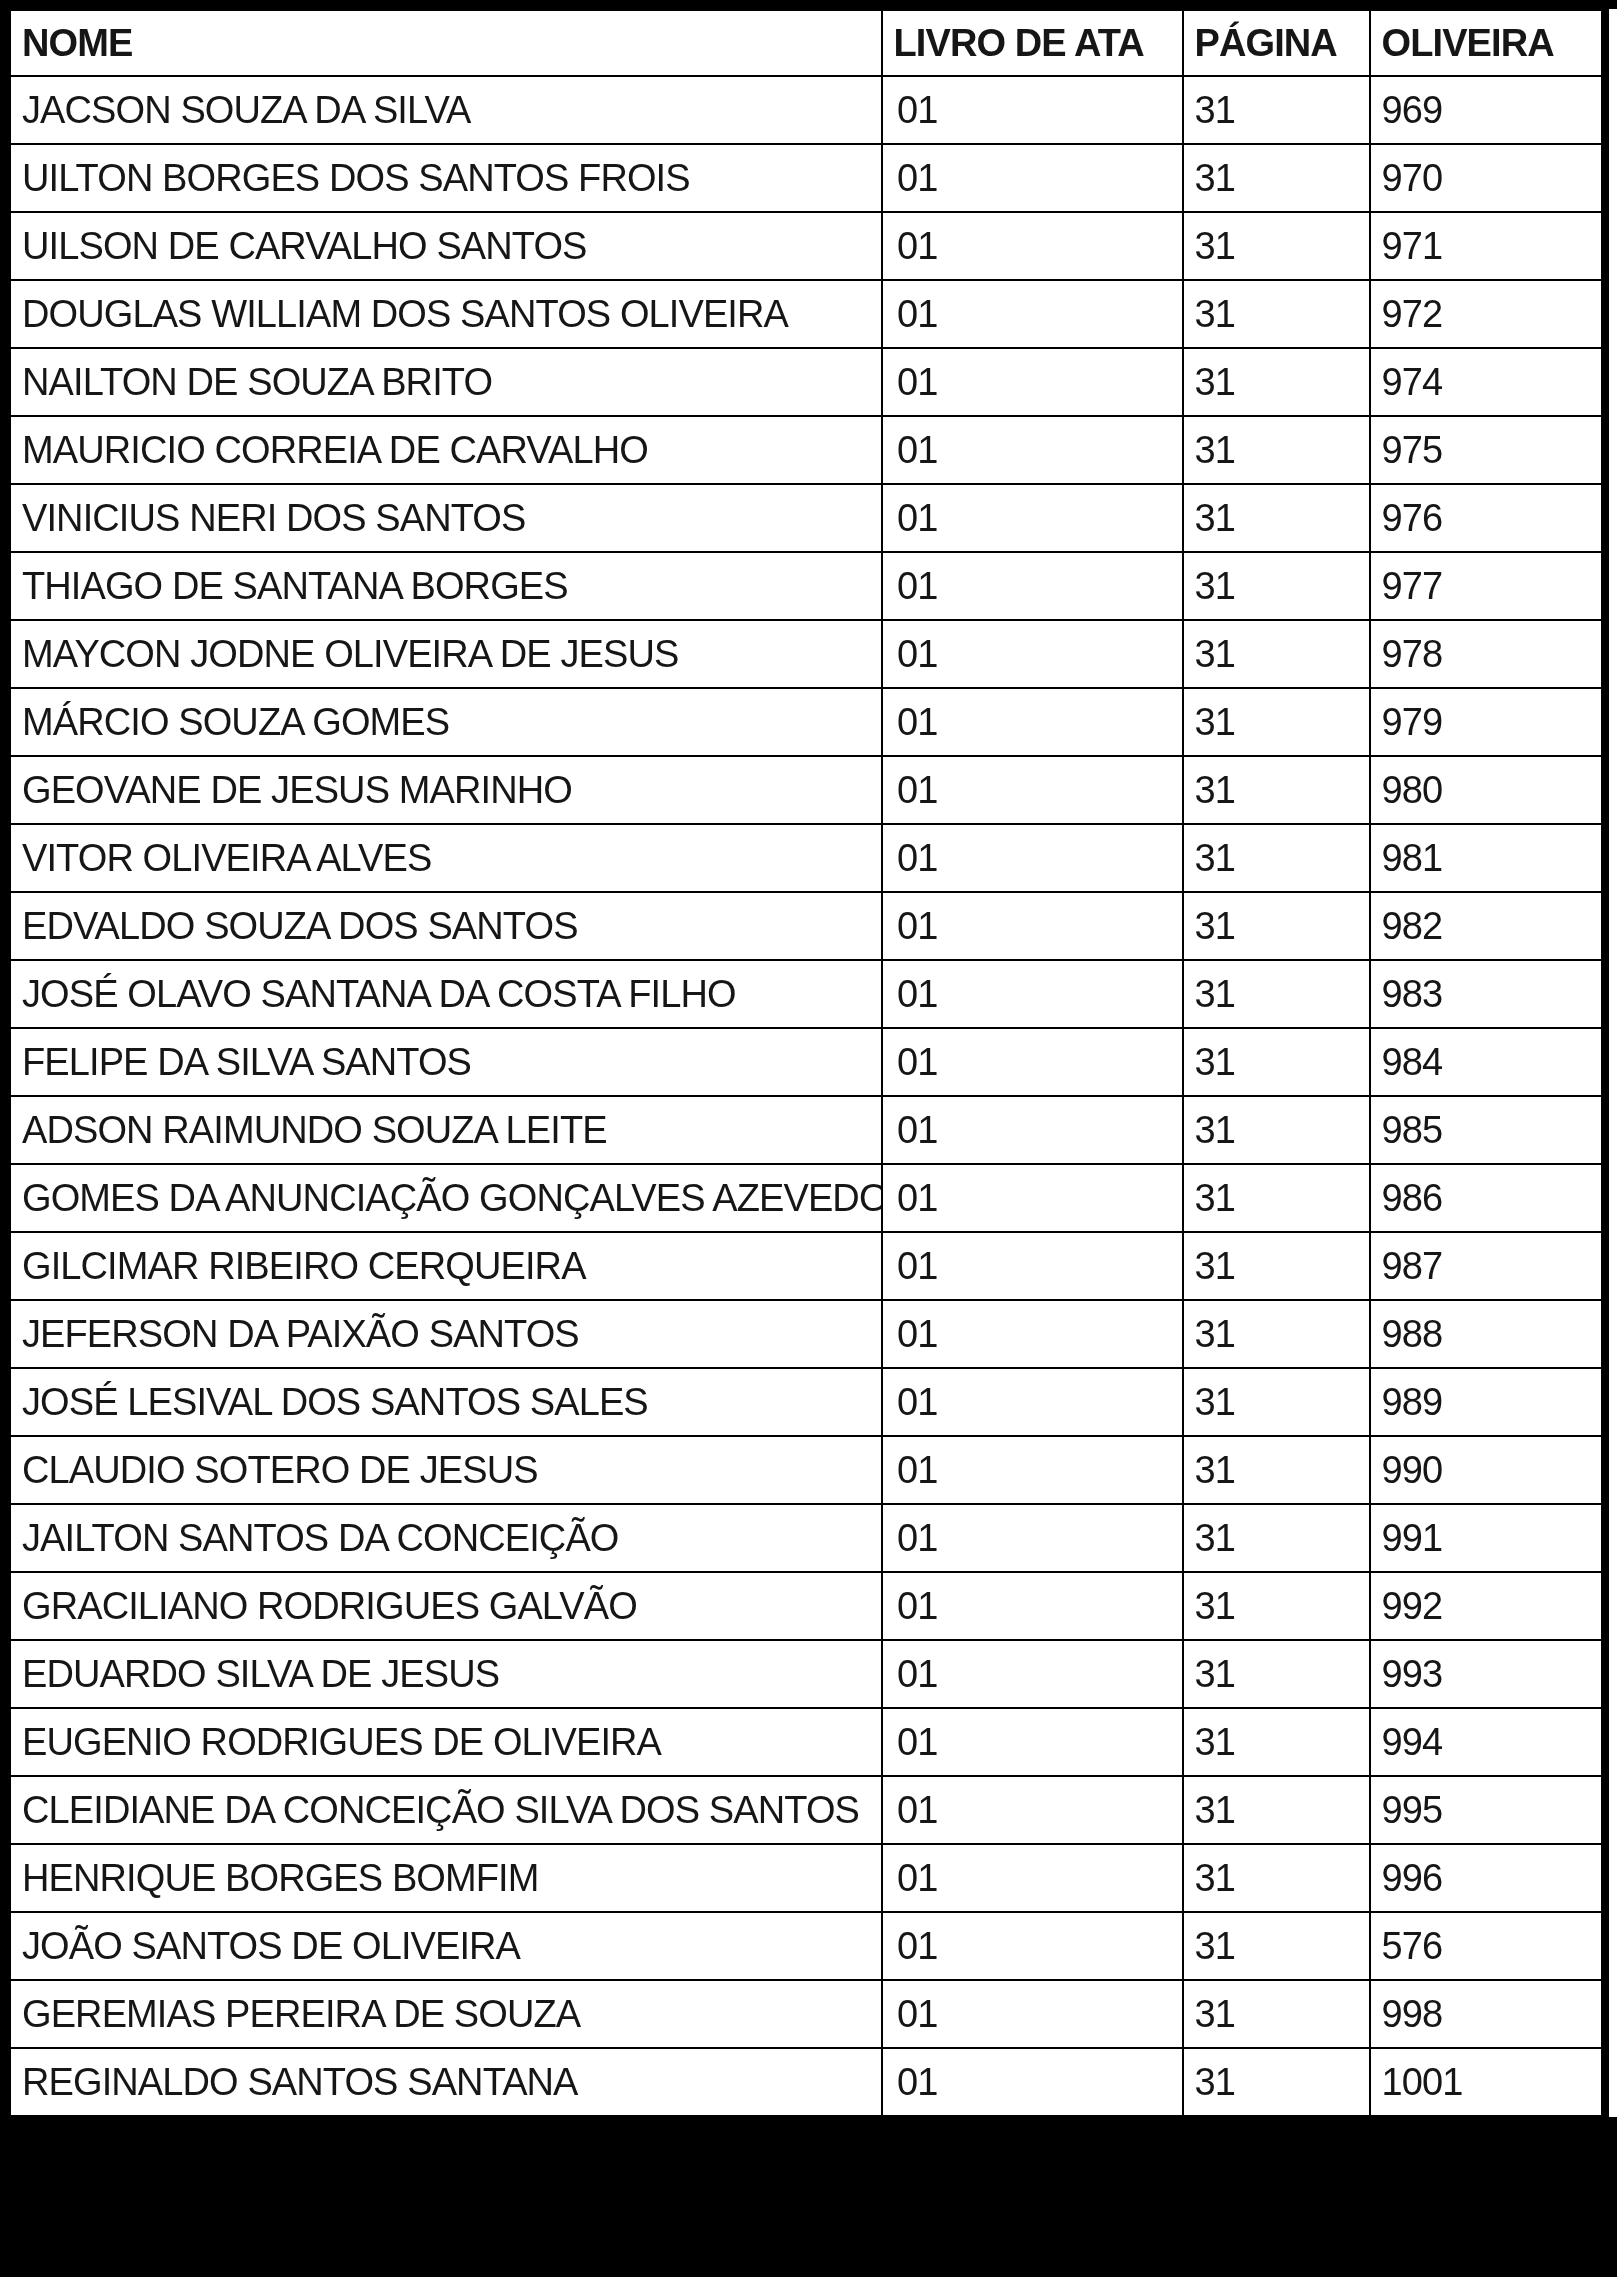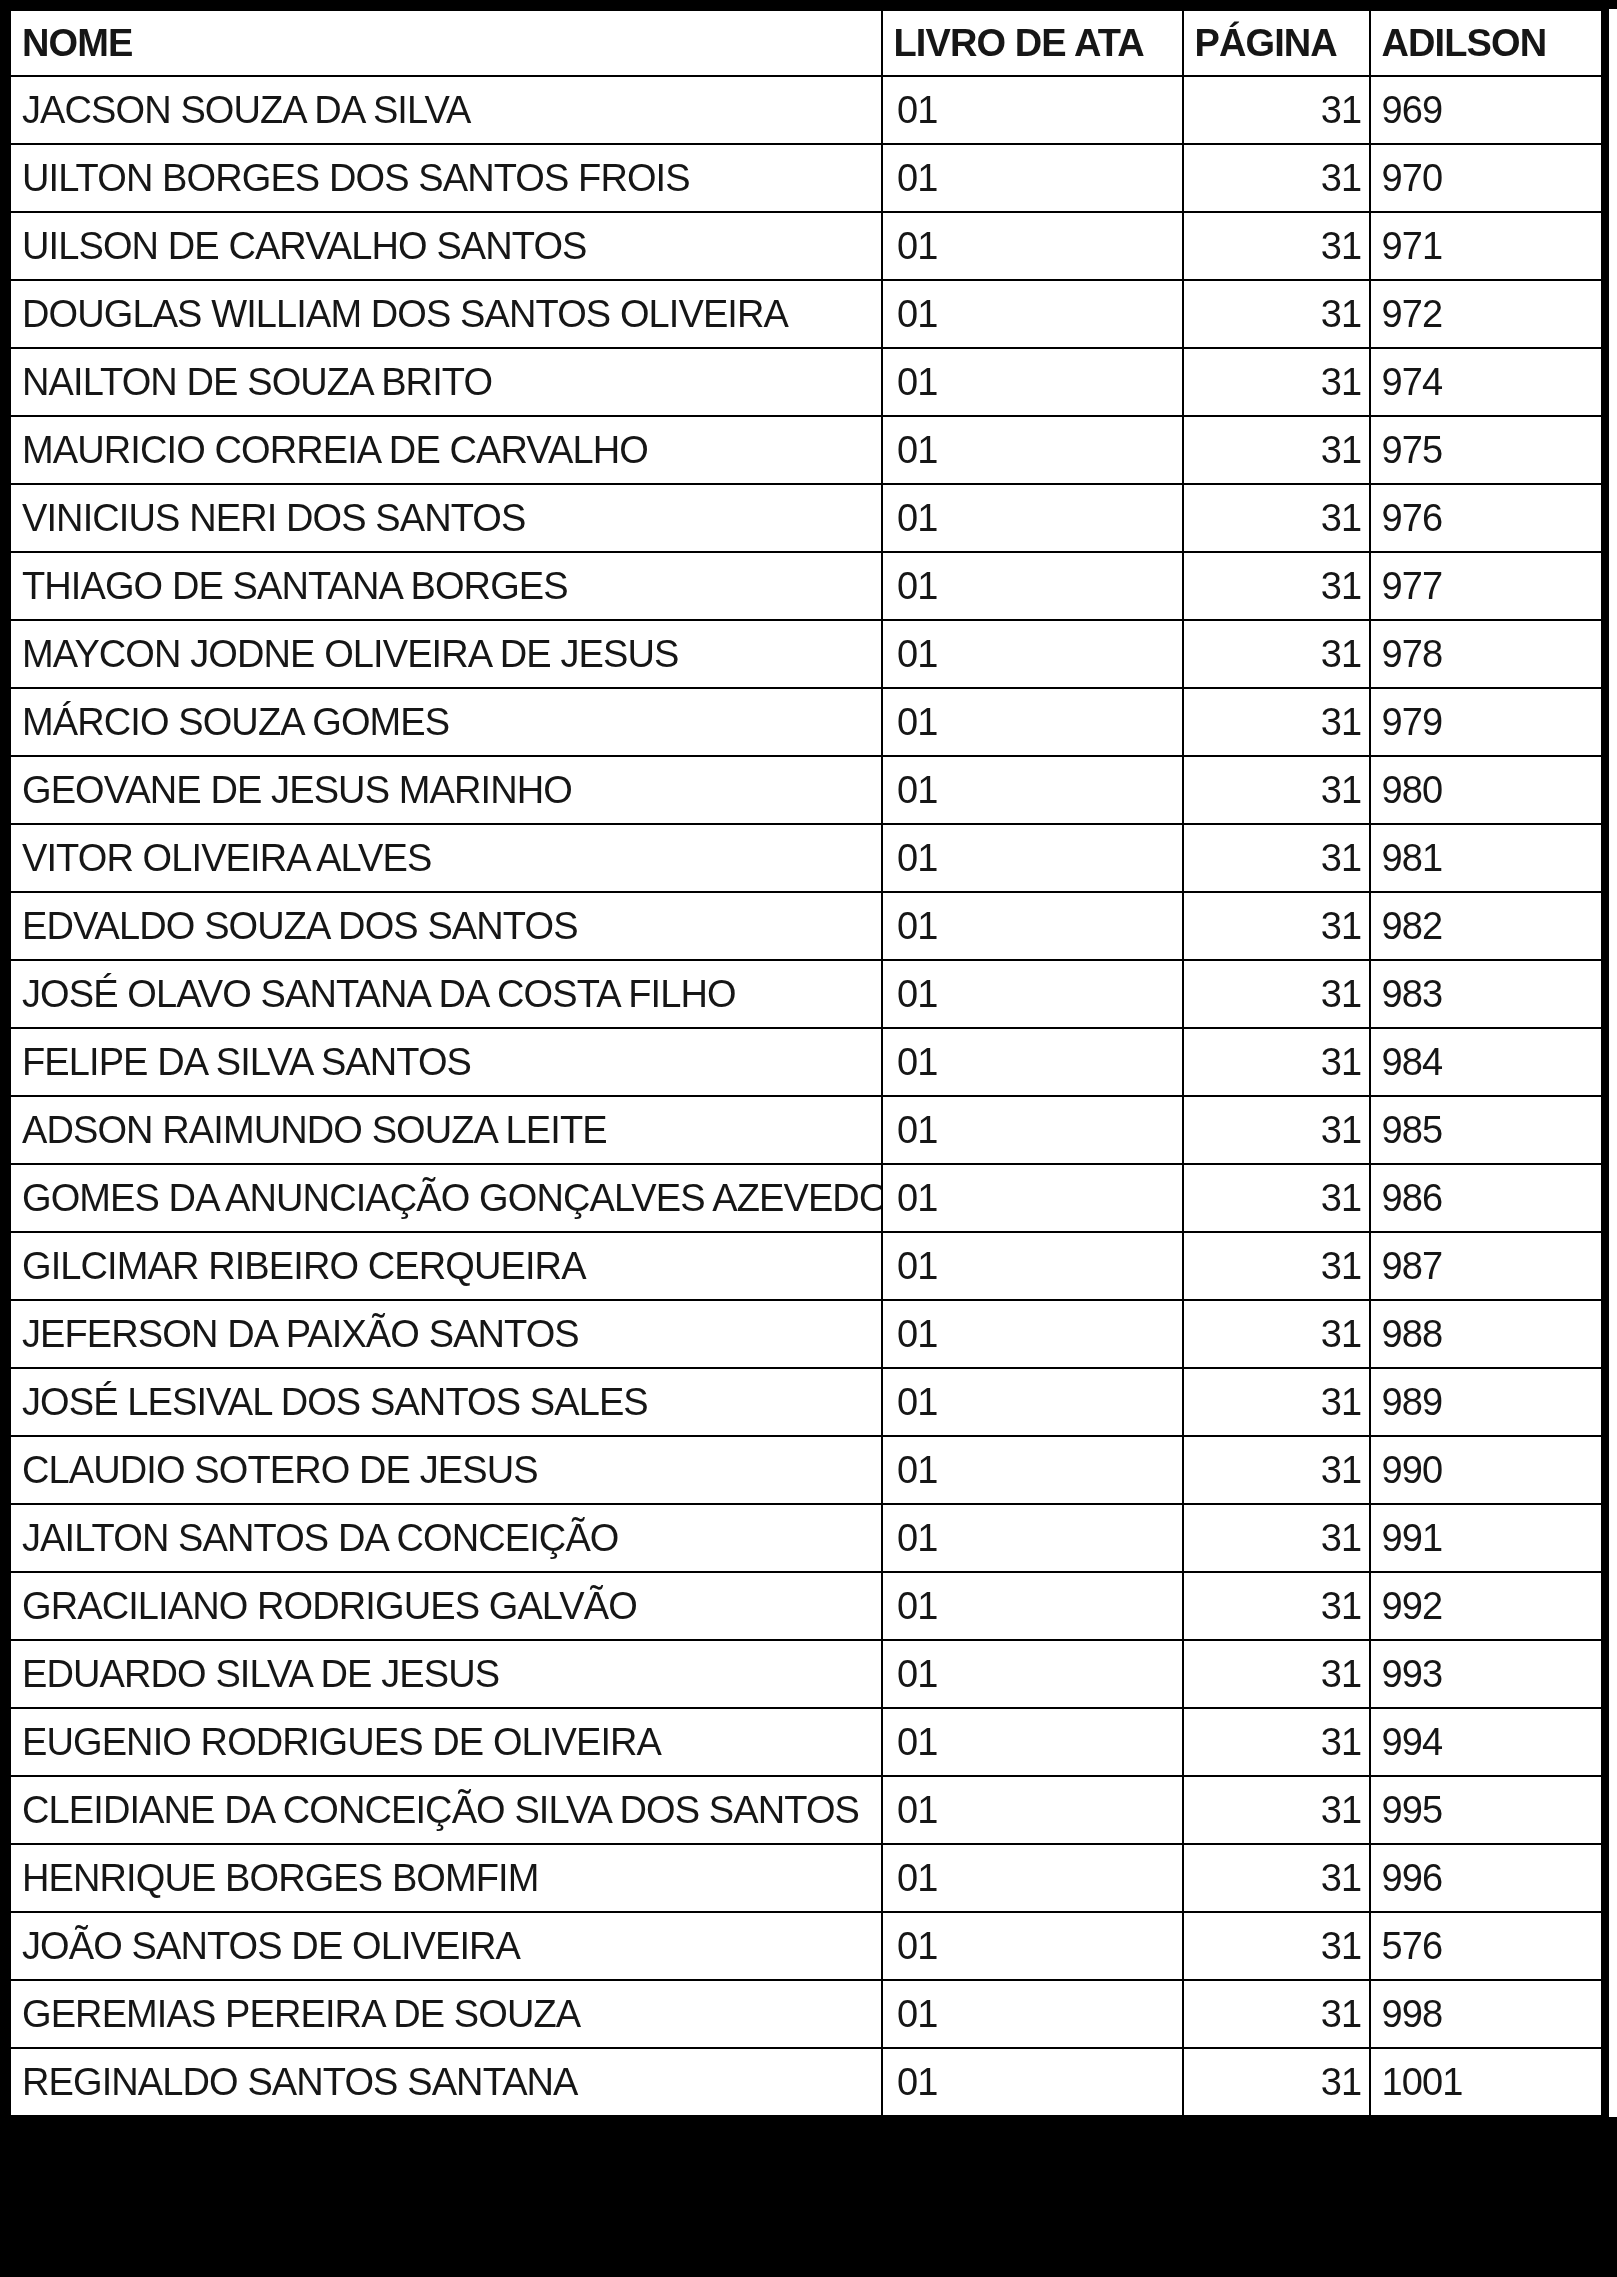--- a/index.html
+++ b/index.html
@@ -82,7 +82,7 @@
         <th>NOME</th>
         <th>LIVRO DE ATA</th>
         <th>PÁGINA</th>
-        <th>ADILSON</th>
+        <th>OLIVEIRA</th>
       </tr>
     </thead>
     <tbody>

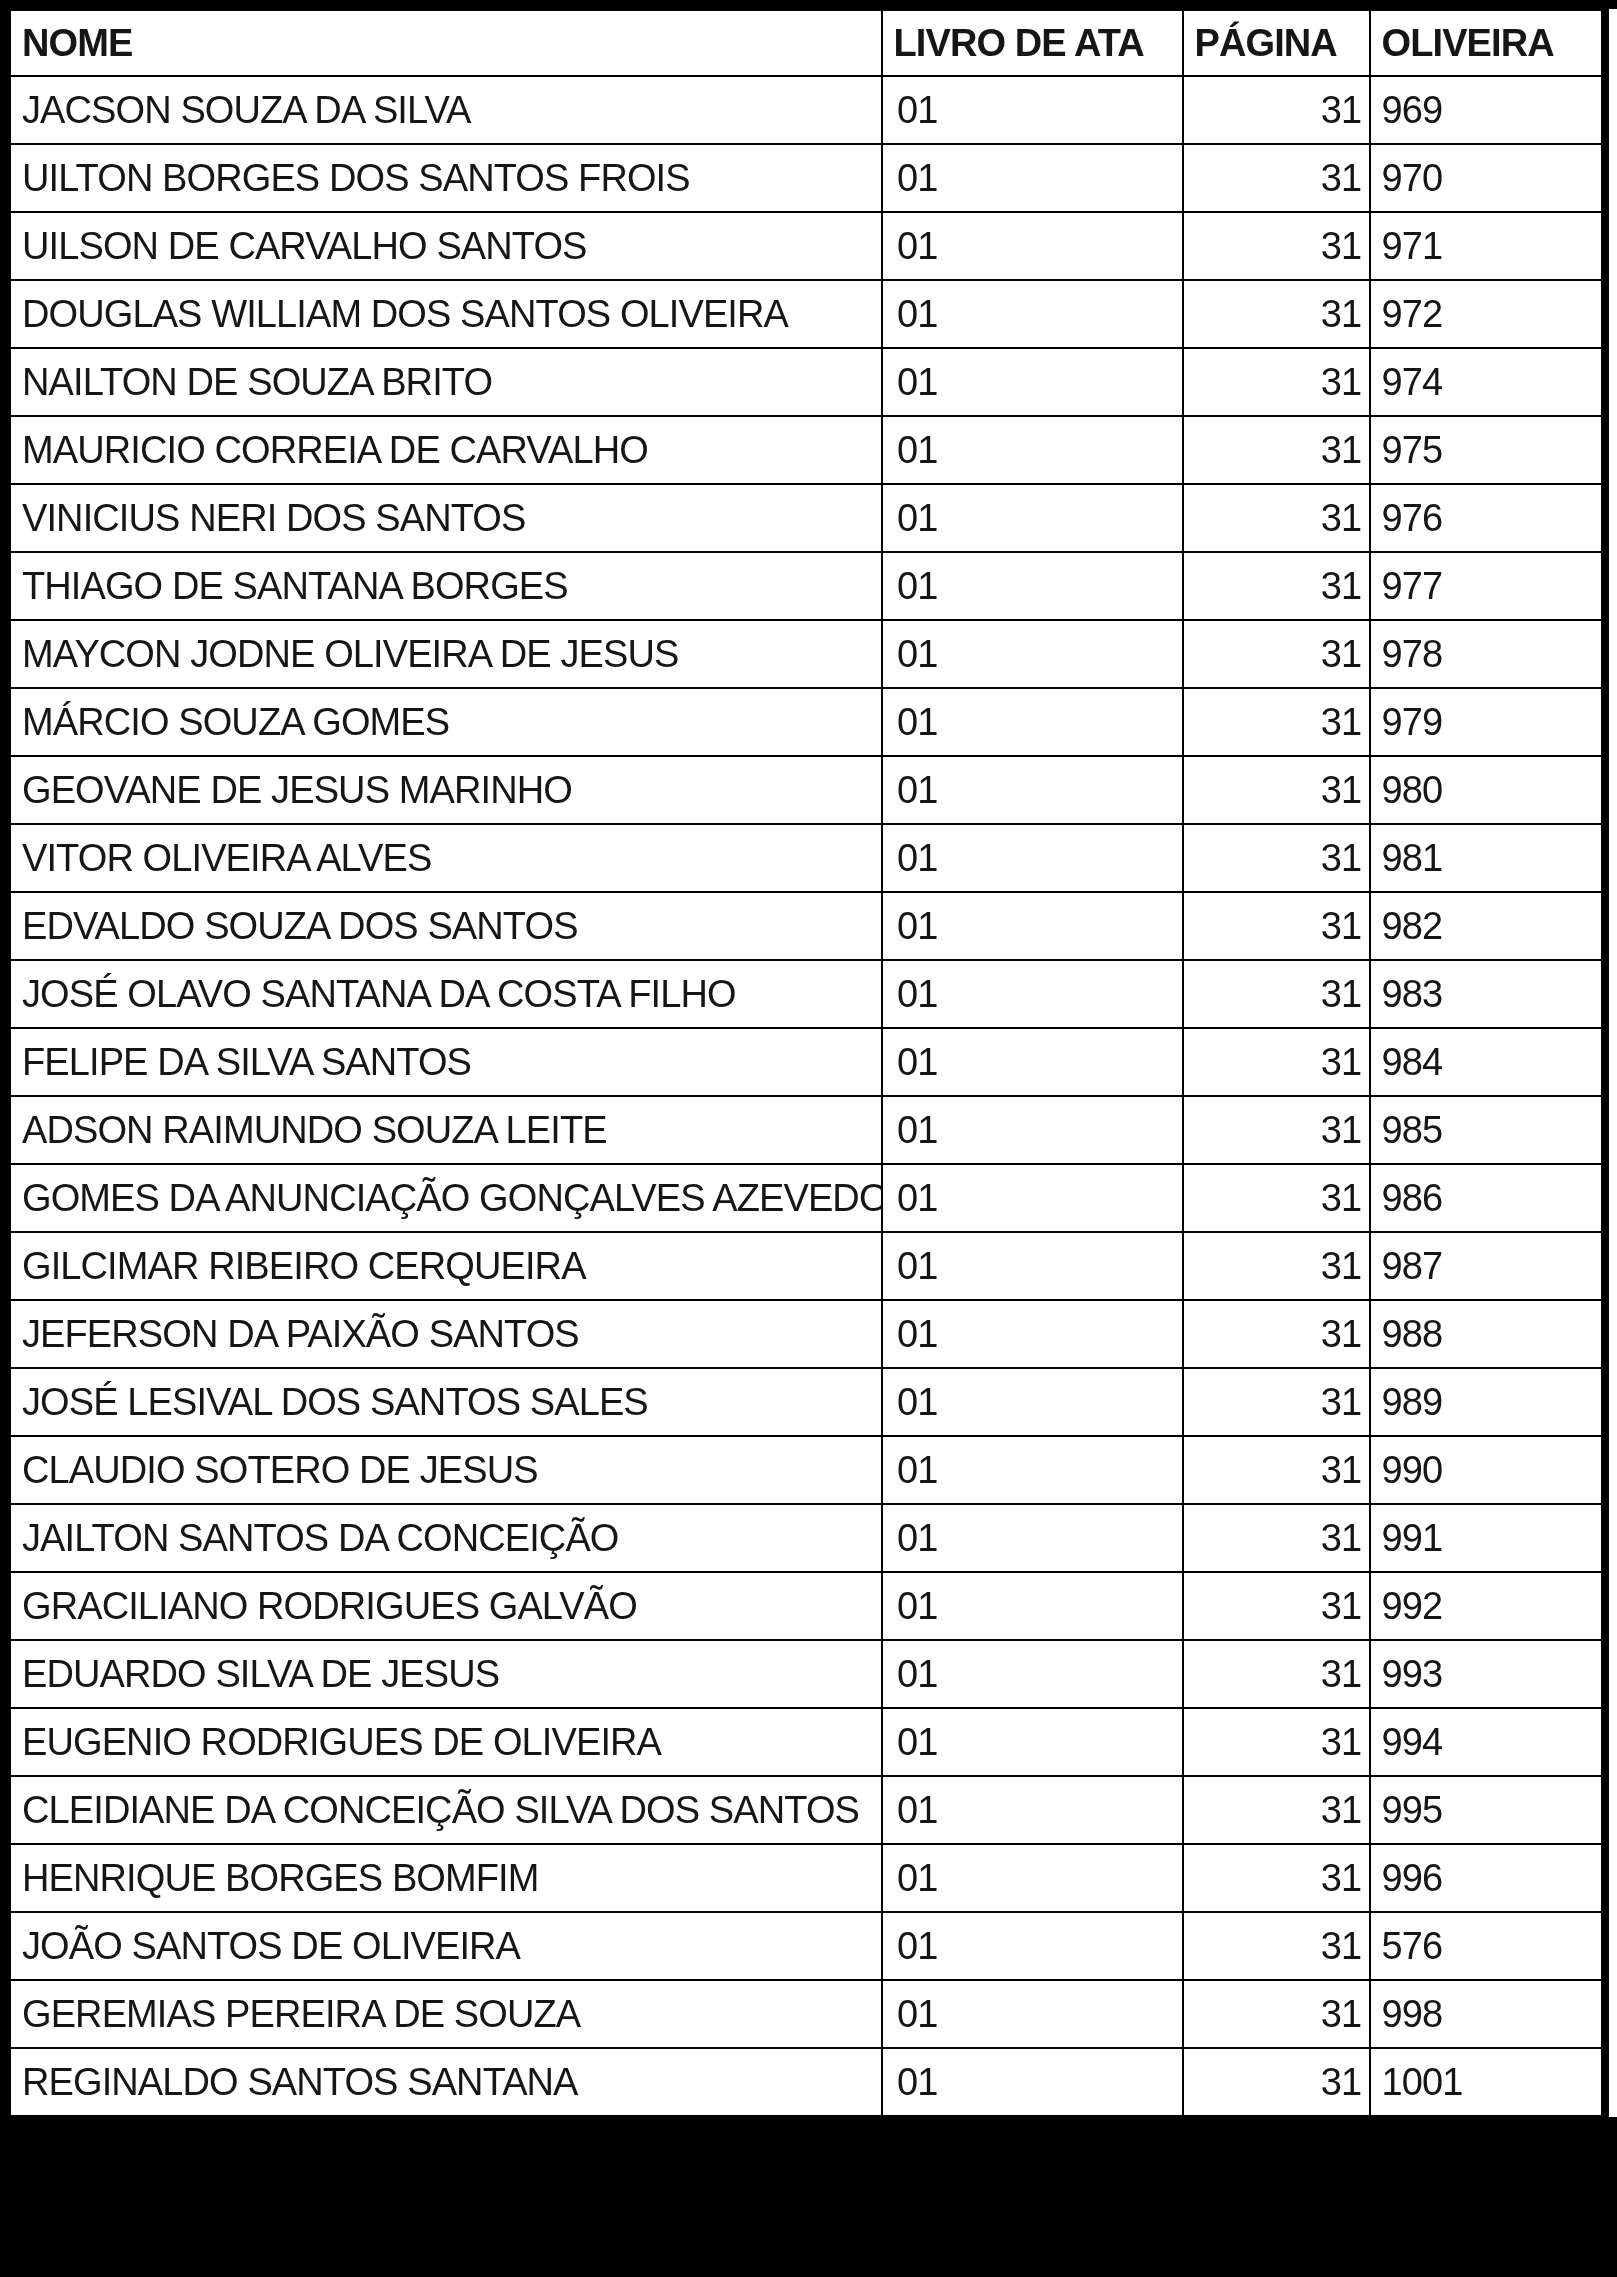--- a/index.html
+++ b/index.html
@@ -61,7 +61,7 @@
     font-weight: normal;
   }
   td.col-1 { padding-left: 14.5px; margin-top: 12px; }
-  td.col-2 { padding-left: 11px; text-align: right; }
+  td.col-2 { padding-left: 11px; }
   td.col-3 { padding-left: 11px; }
 </style>
 </head>

